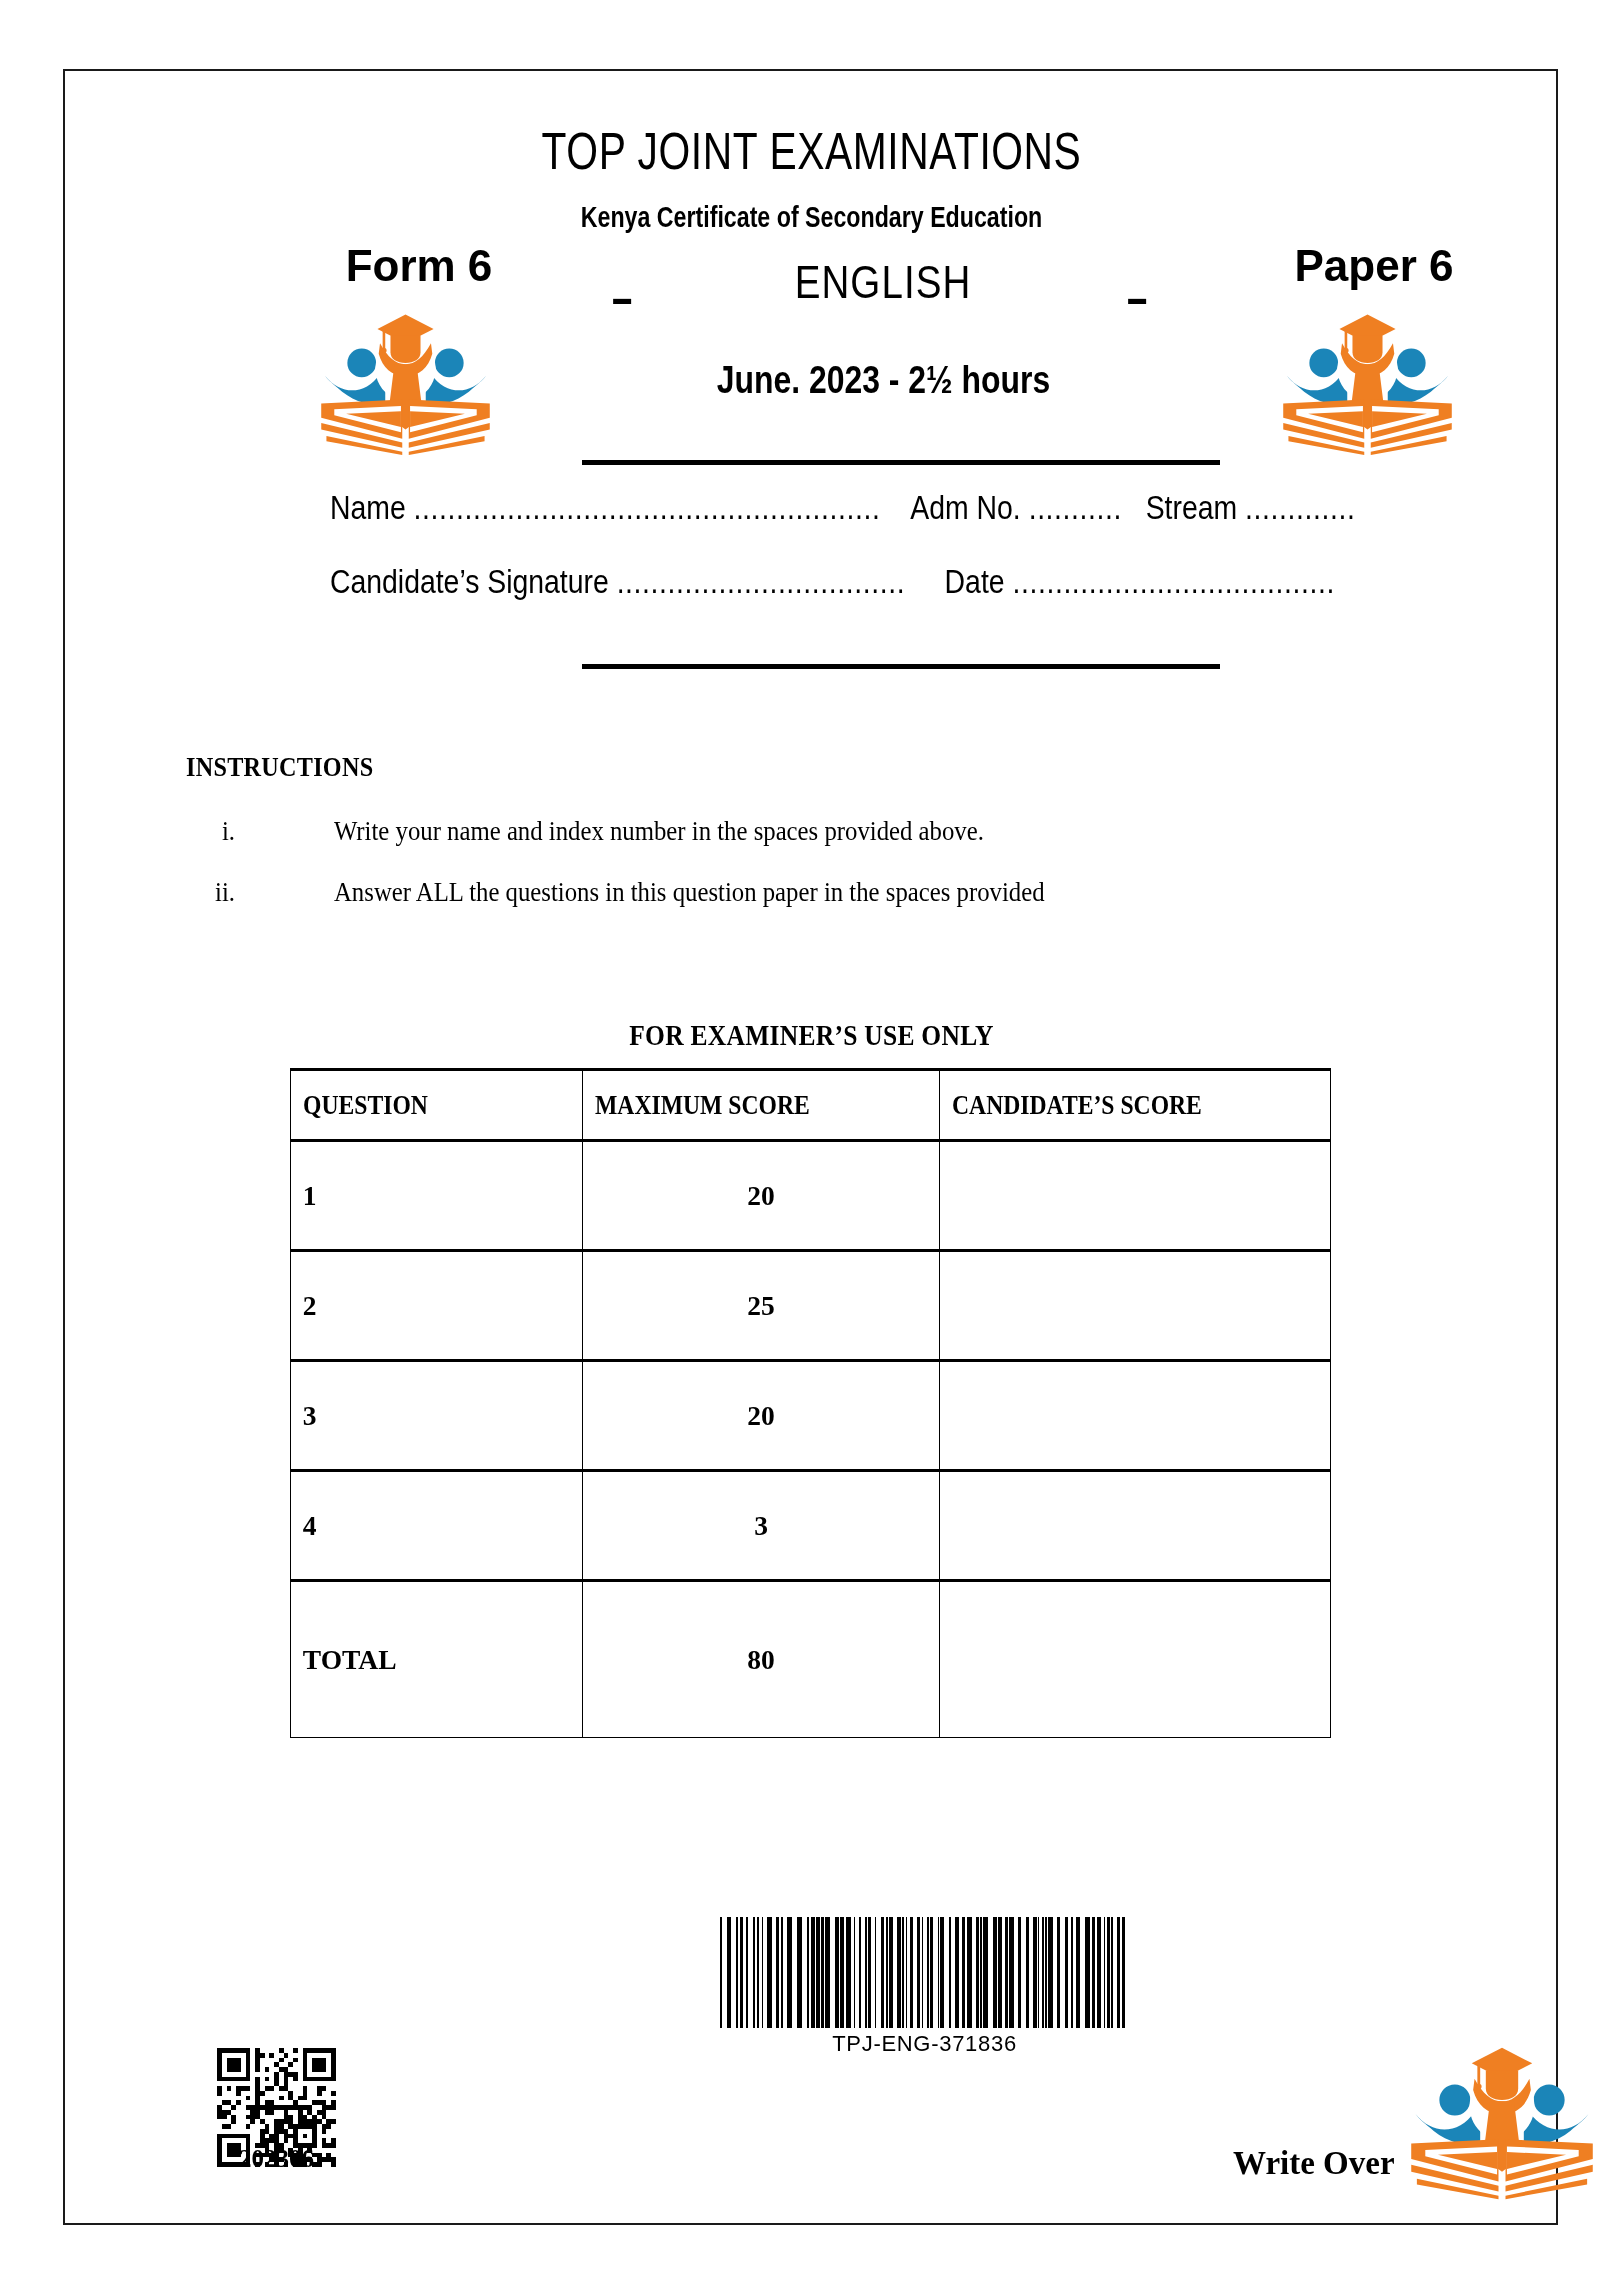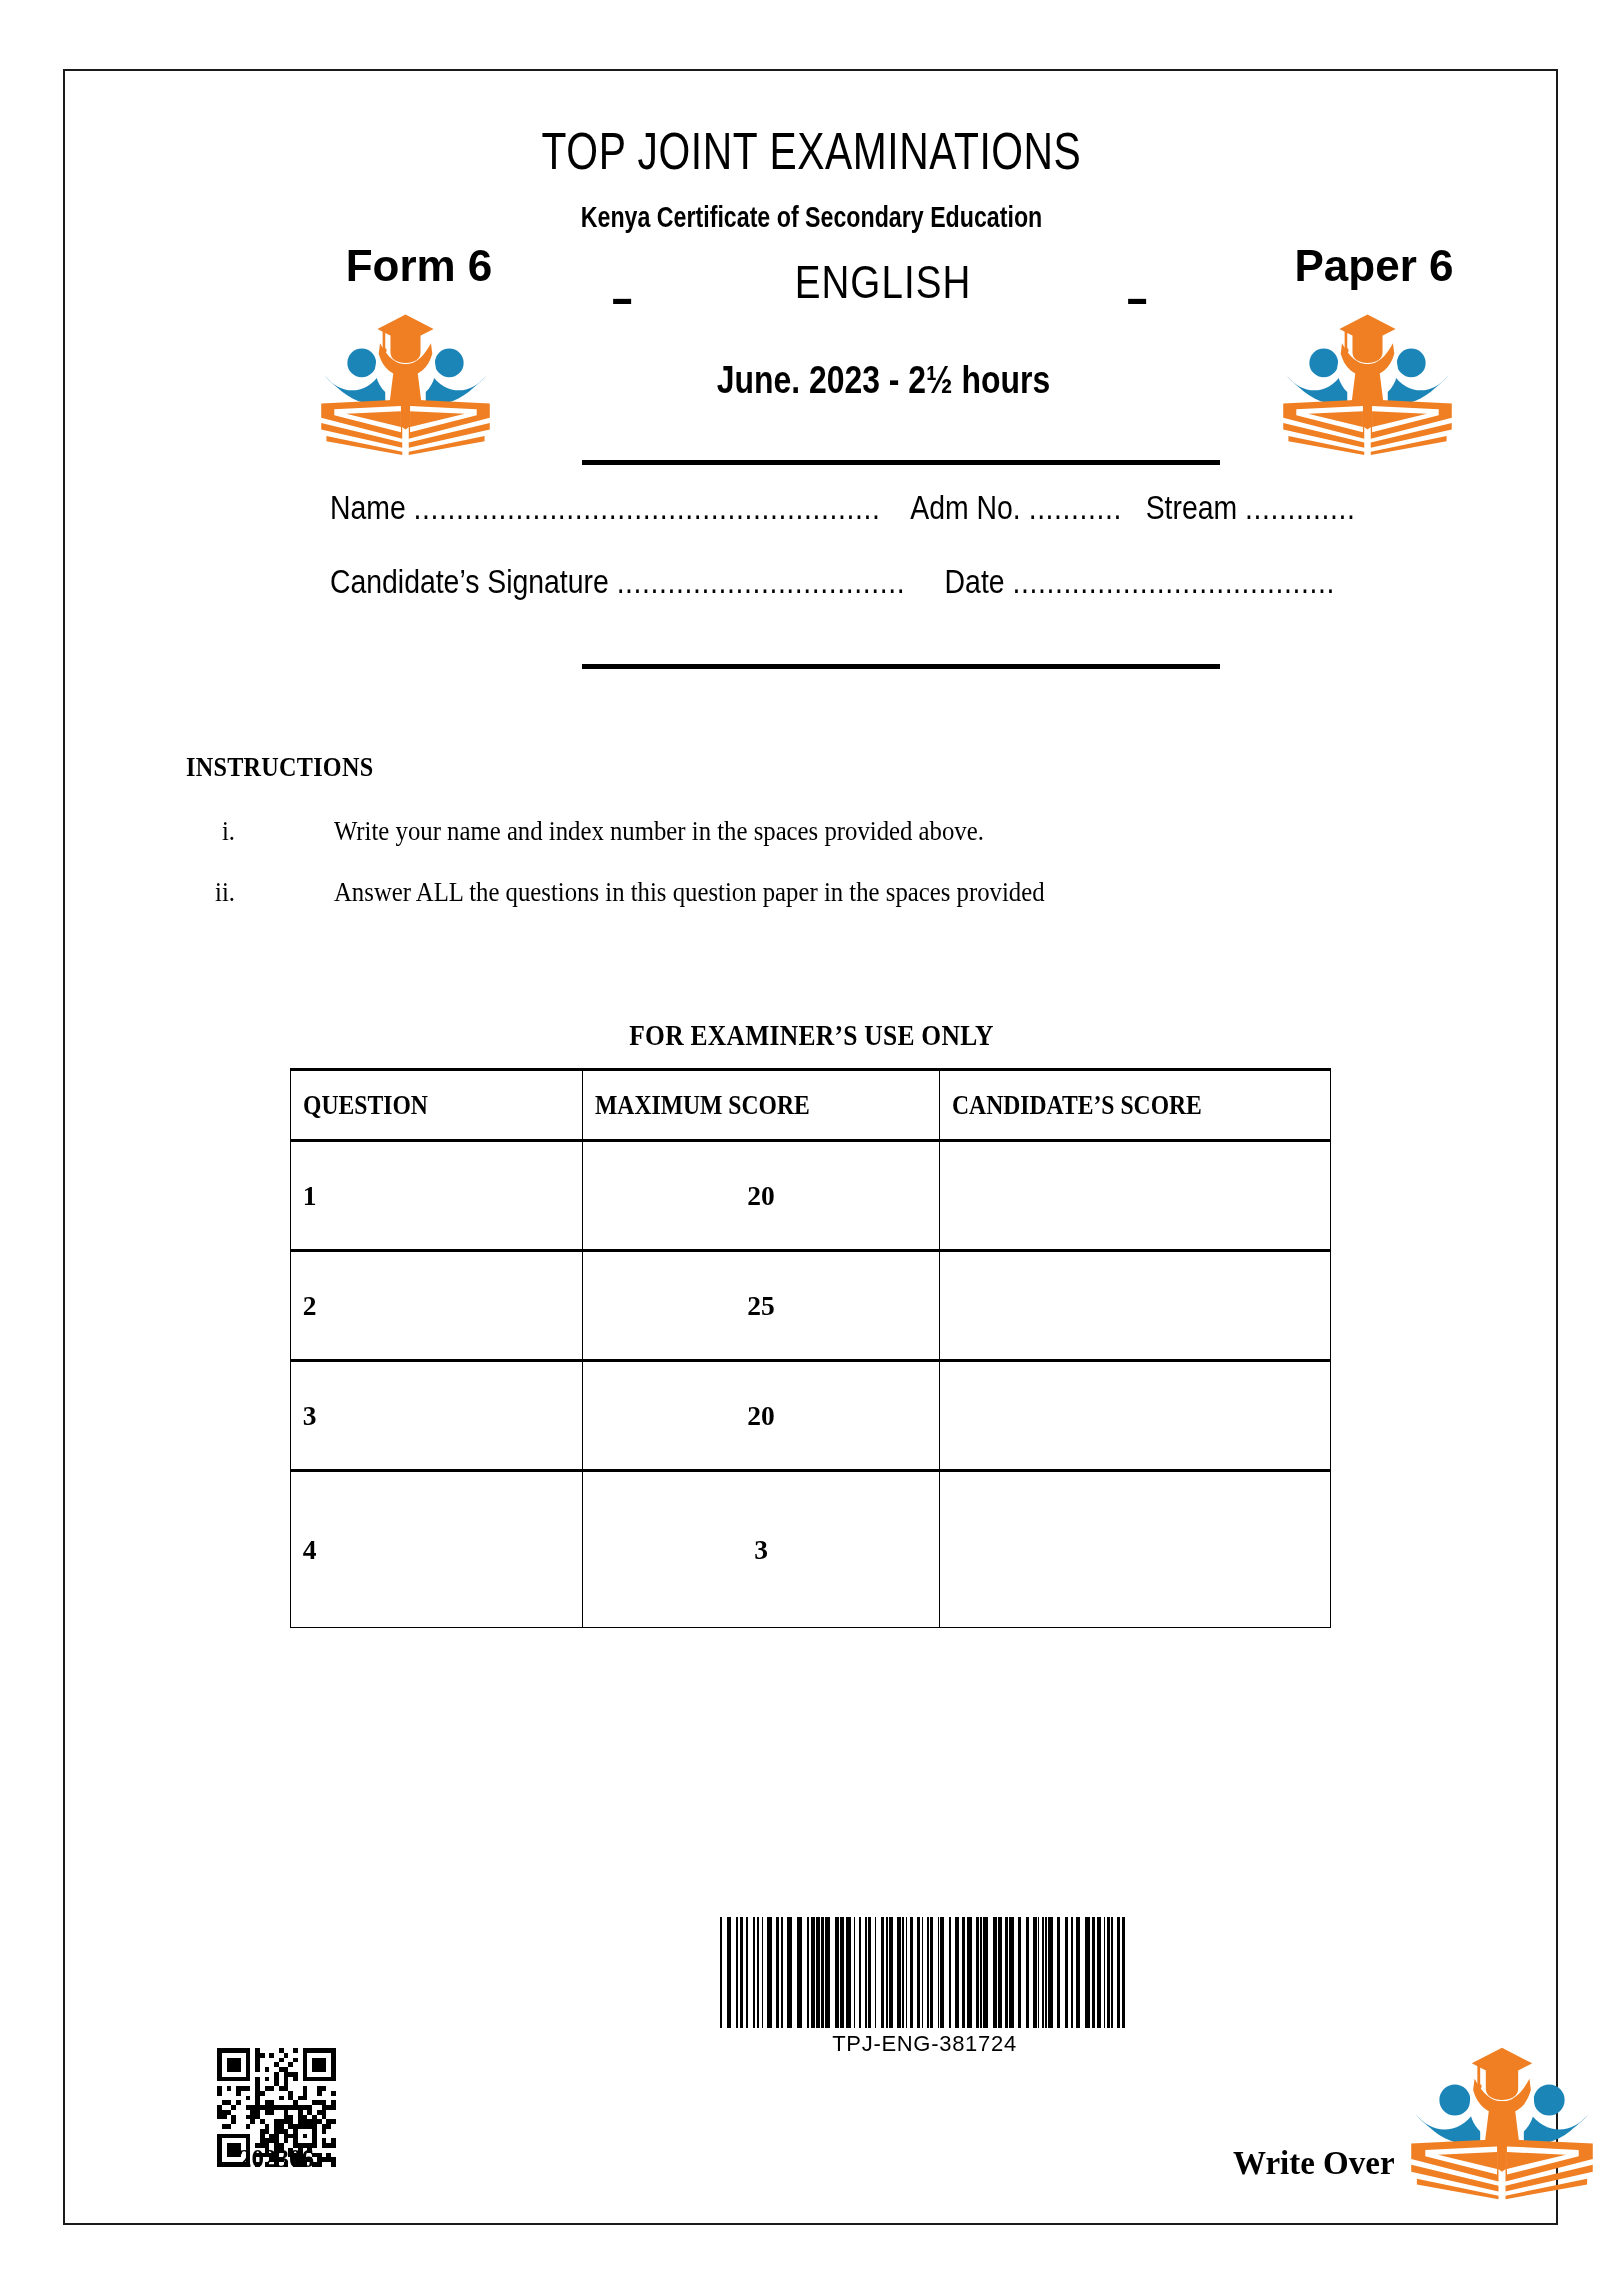--- a/index.html
+++ b/index.html
@@ -446,6 +446,11 @@
         <td class="col-max">3</td>
         <td class="col-cand"></td>
       </tr>
+      <tr>
+        <td class="col-q">TOTAL</td>
+        <td class="col-max">80</td>
+        <td class="col-cand"></td>
+      </tr>
     </tbody>
   </table>
 

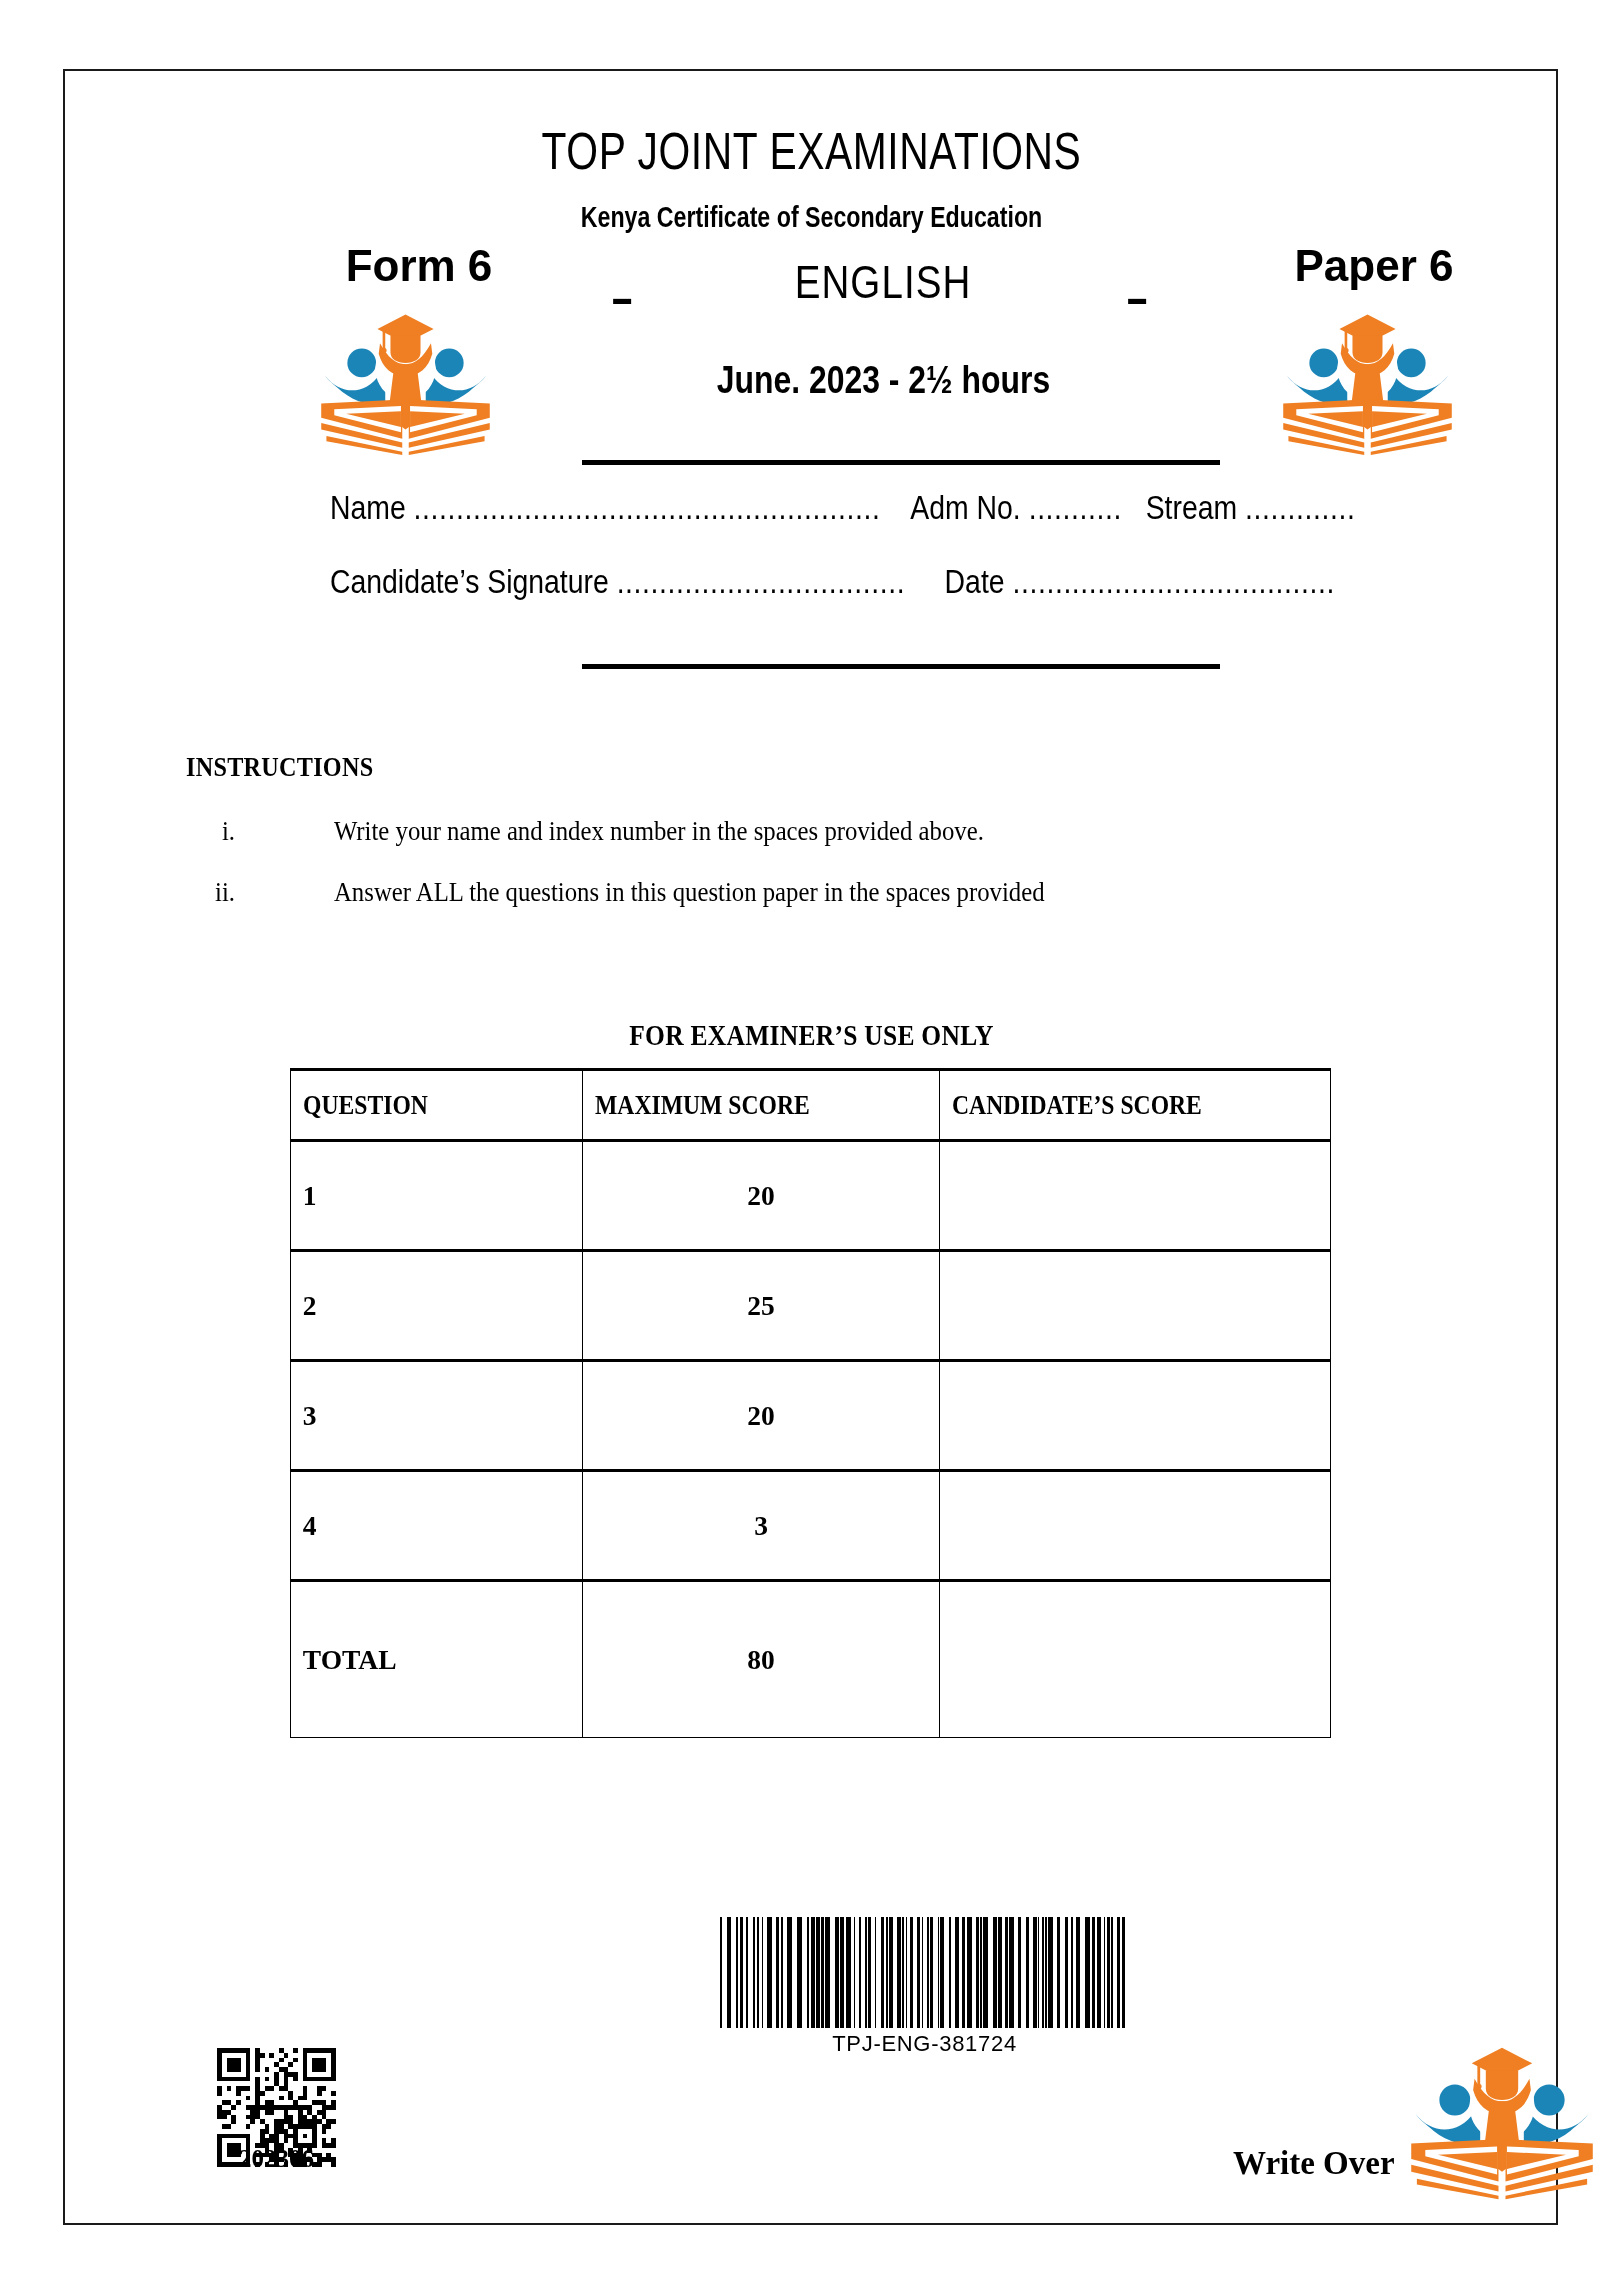--- a/index.html
+++ b/index.html
@@ -597,7 +597,7 @@
         <i style="width: 0.867052%; background: transparent;"></i>
         <i style="width: 2.31214%; background: transparent;"></i>
       </div>
-    <div id="barcode-label">TPJ-ENG-381724</div>
+    <div id="barcode-label">TPJ-ENG-371836</div>
   </div>
 
   <div id="qr-area">

